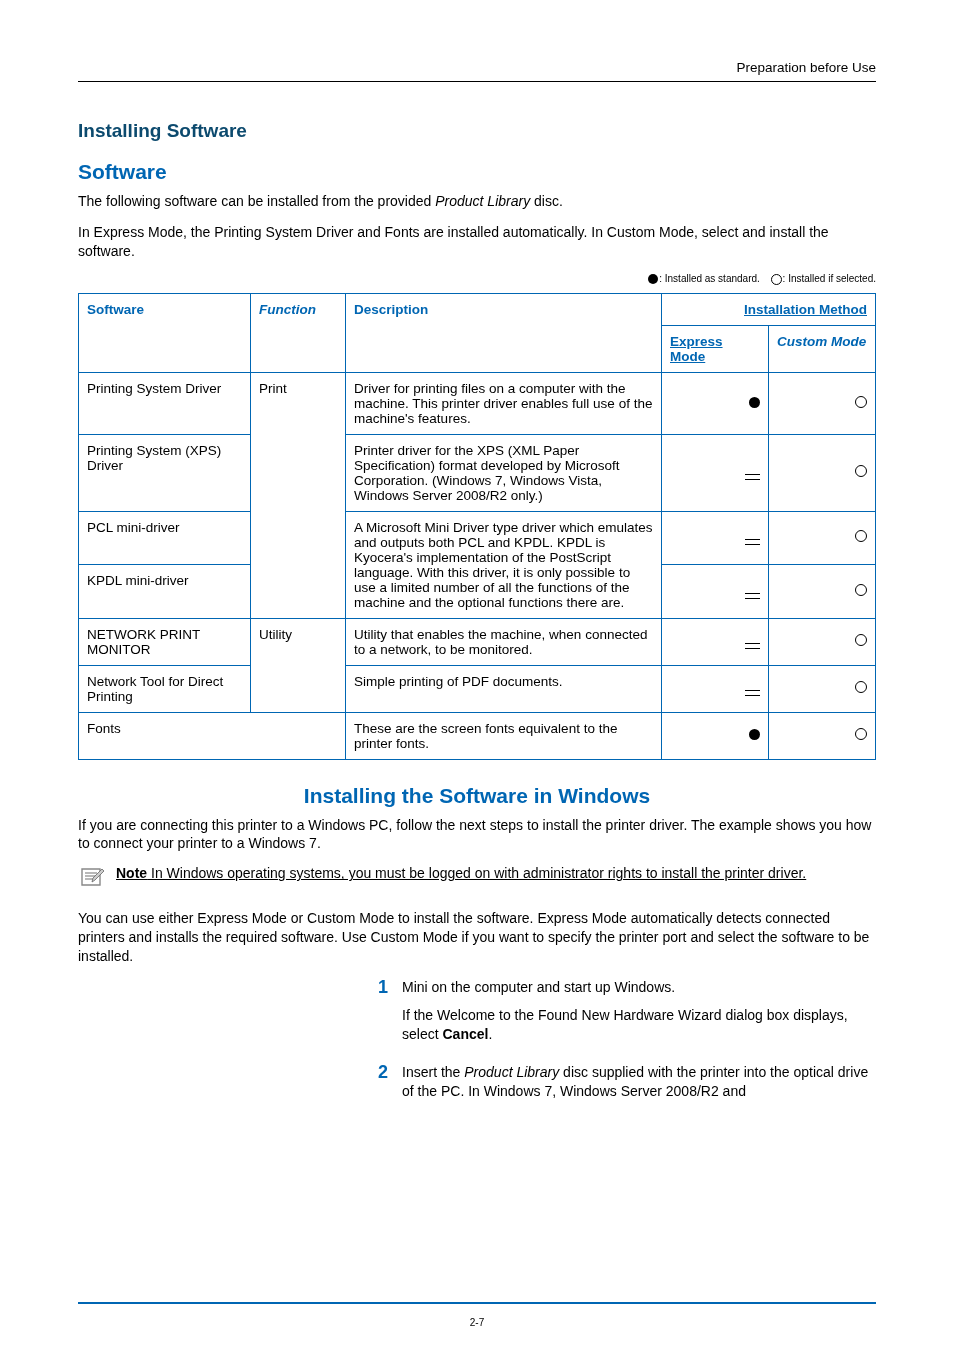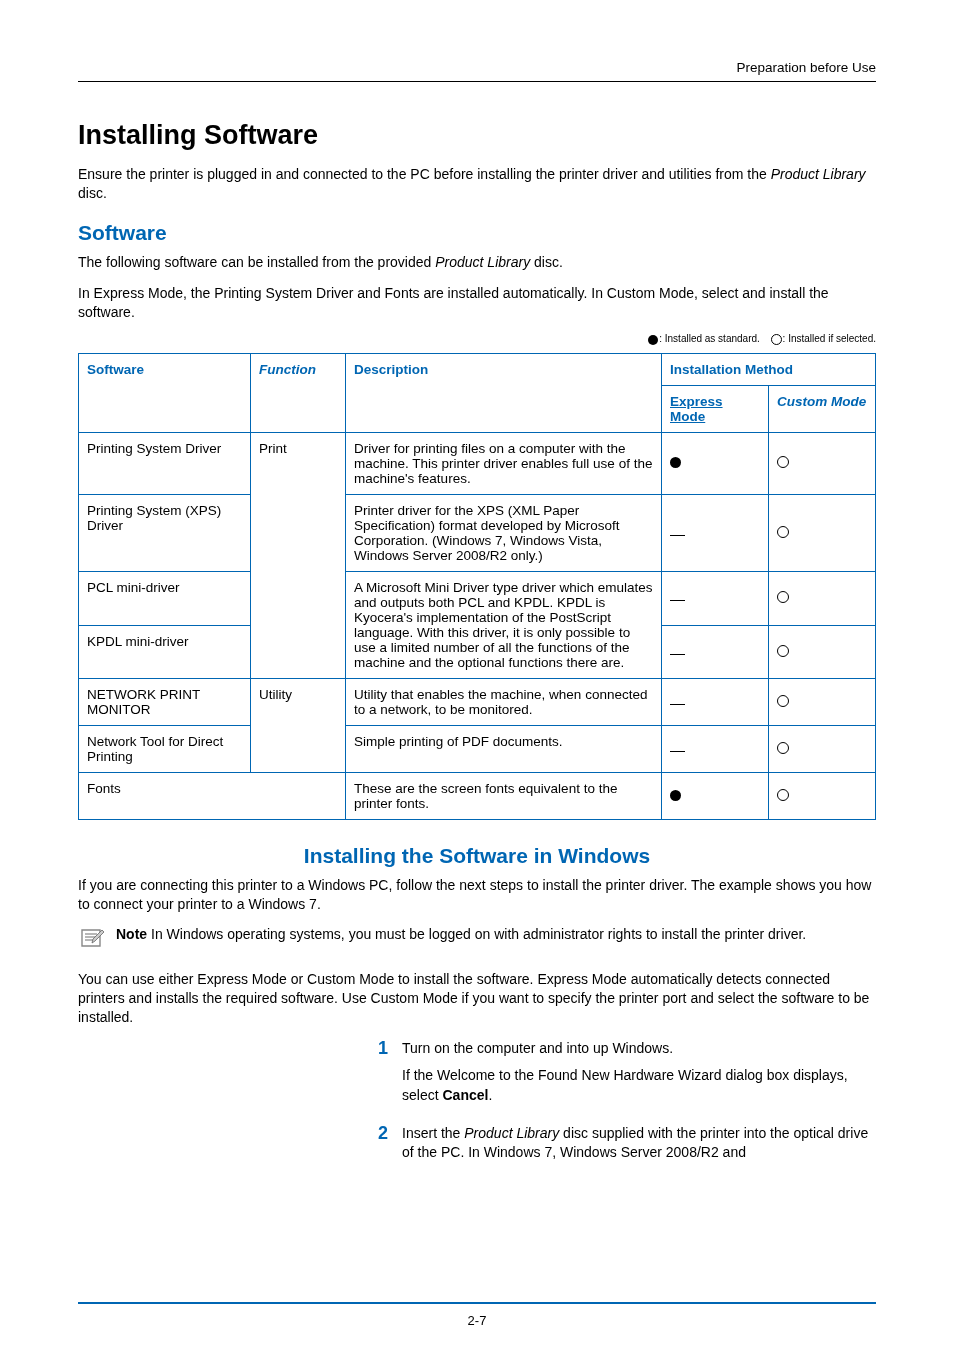--- a/index.html
+++ b/index.html
@@ -30,8 +30,8 @@
     margin: 0 0 38px 0;
   }
   h1.section-title {
-    color: #000000;
-    font-size: 27px;
+    color: #0c4a6e;
+    font-size: 19px;
     font-weight: bold;
     margin: 0 0 14px 0;
   }

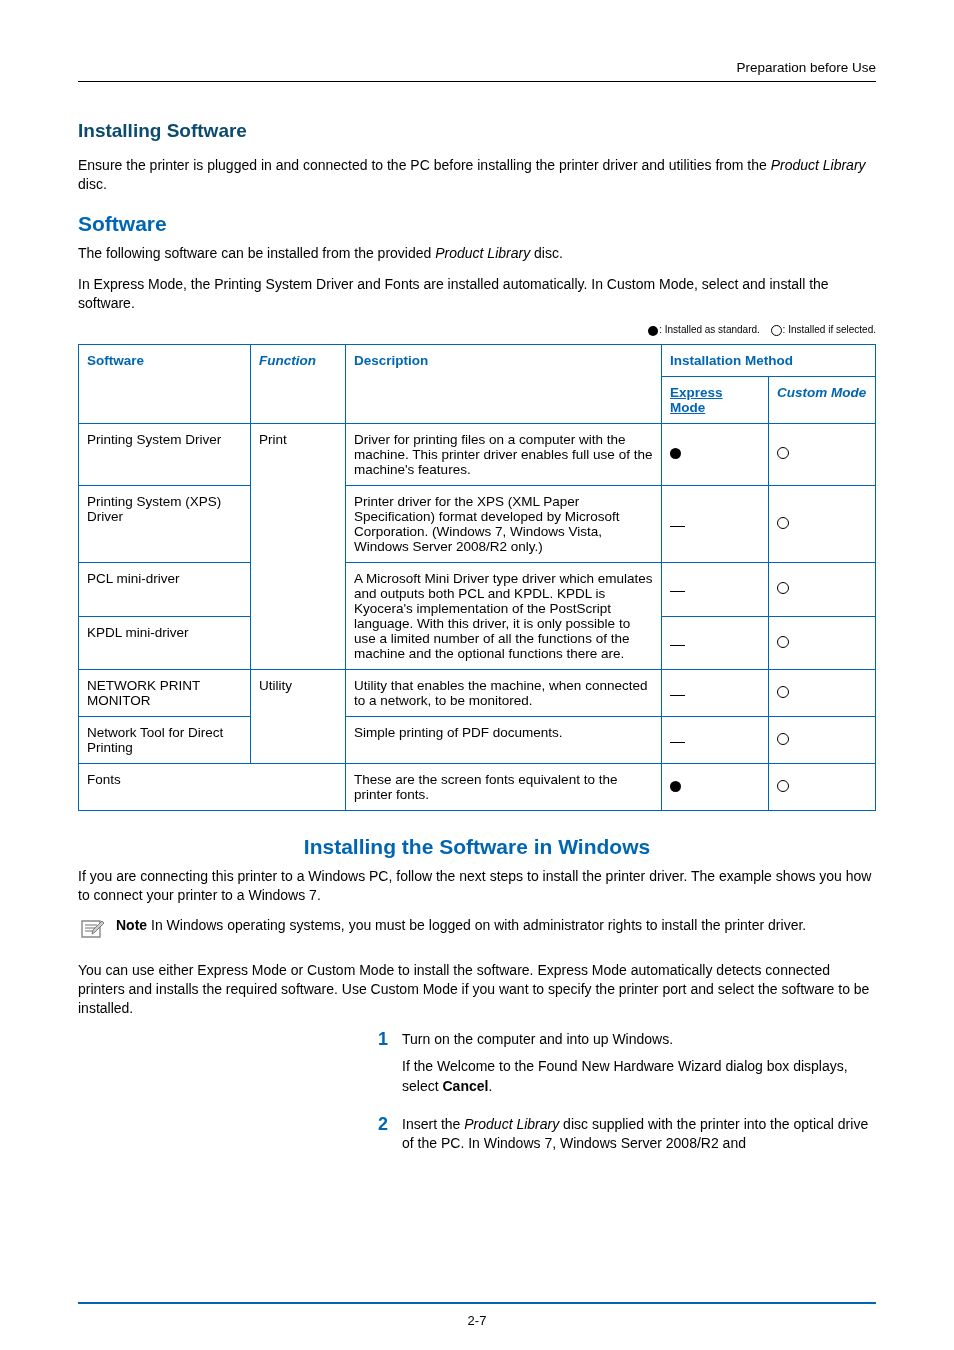--- a/index.html
+++ b/index.html
@@ -146,9 +146,6 @@
 
   <h1 class="section-title">Installing Software</h1>
 
-  <p class="body">
-    <span>Ensure the printer is plugged in and connected to the PC before installing the printer driver and utilities from the </span><em class="ital">Product Library</em><span> disc.</span>
-  </p>
 
   <h2 class="subhead">Software</h2>
 

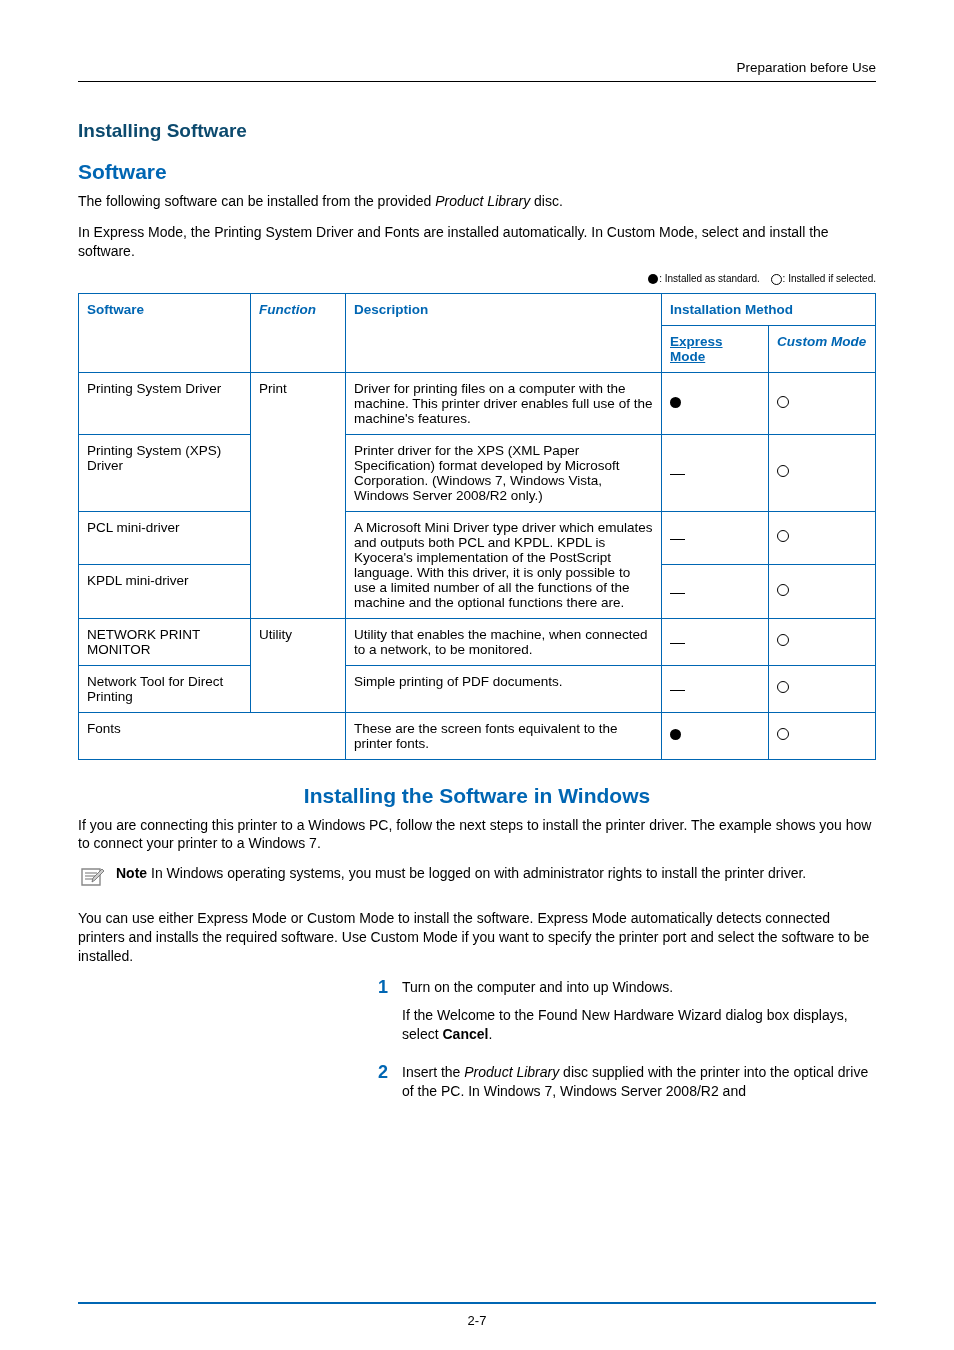--- a/index.html
+++ b/index.html
@@ -74,8 +74,9 @@
     background: #fff;
   }
   table.soft th.center, table.soft td.center {
-    text-align: left;
+    text-align: right;
     vertical-align: middle;
+    text-decoration: underline;
   }
   .dot-filled {
     display:inline-block; width:11px; height:11px; border-radius:50%; background:#000;

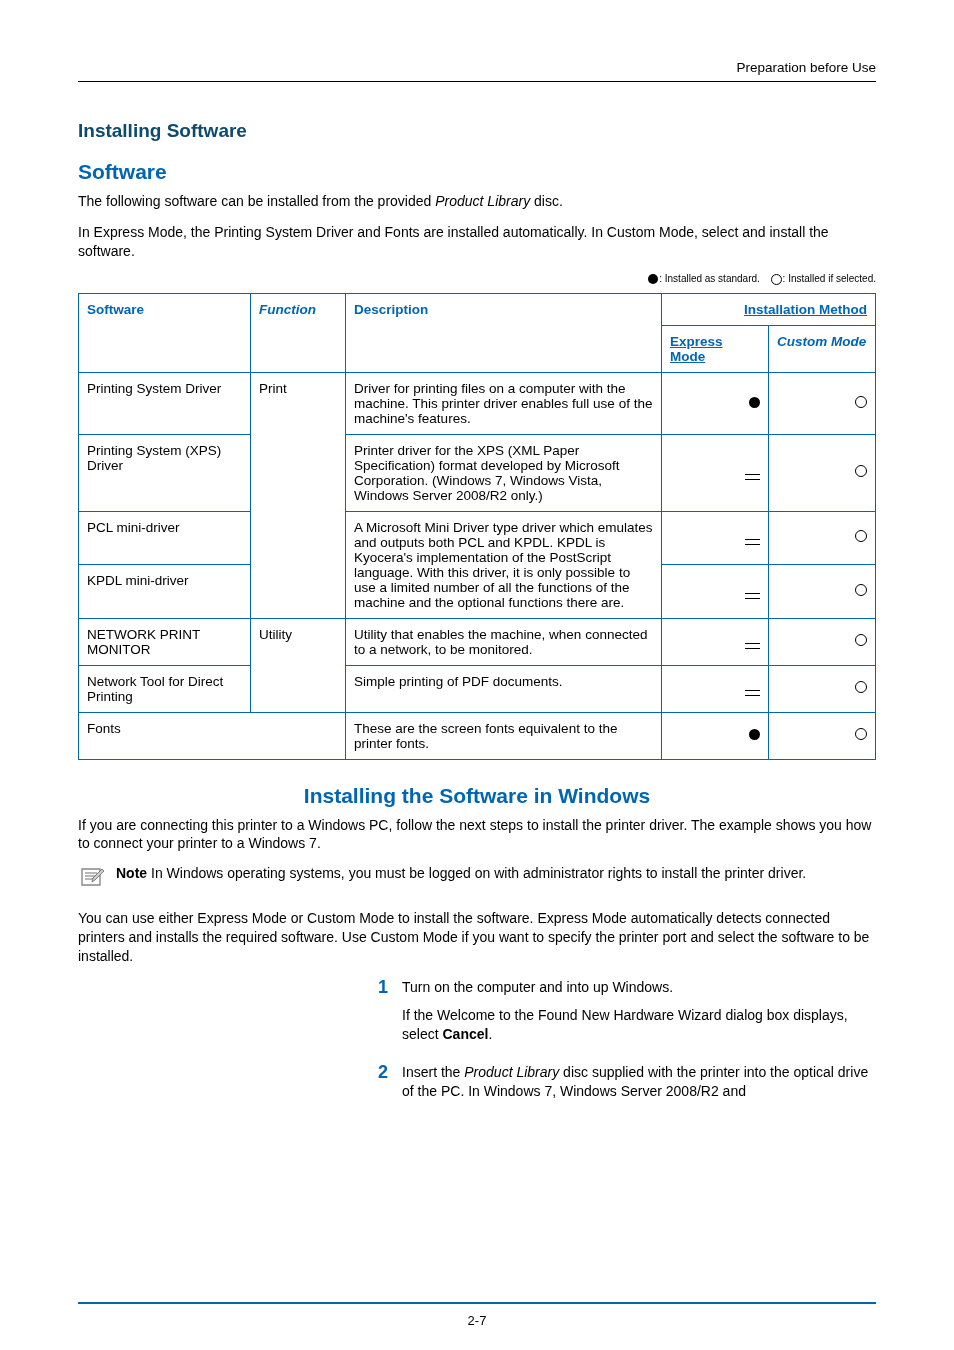--- a/index.html
+++ b/index.html
@@ -90,6 +90,7 @@
     align-items: flex-start;
     gap: 10px;
     margin: 8px 0 14px 0;
+    text-decoration: underline;
   }
   .note-icon {
     flex: 0 0 auto;

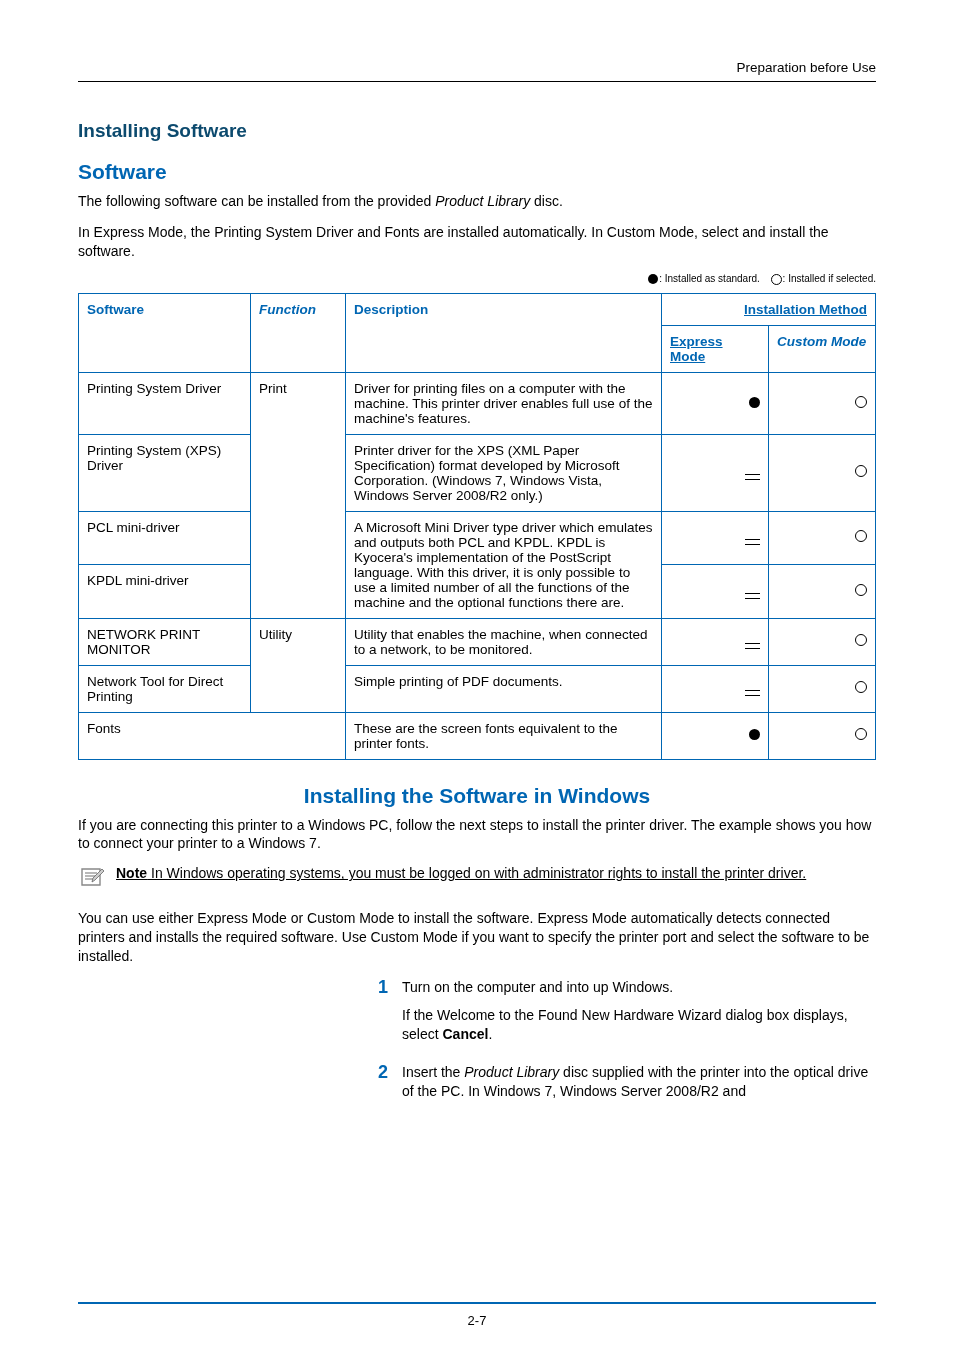--- a/index.html
+++ b/index.html
@@ -254,7 +254,7 @@
     <li>
       <span class="num">1</span>
       <span class="txt">
-        <p>Turn on the computer and into up Windows.</p>
+        <p>Mini on the computer and start up Windows.</p>
         <p>
           <span>If the Welcome to the Found New Hardware Wizard dialog box displays, select </span><b>Cancel</b><span>.</span>
         </p>

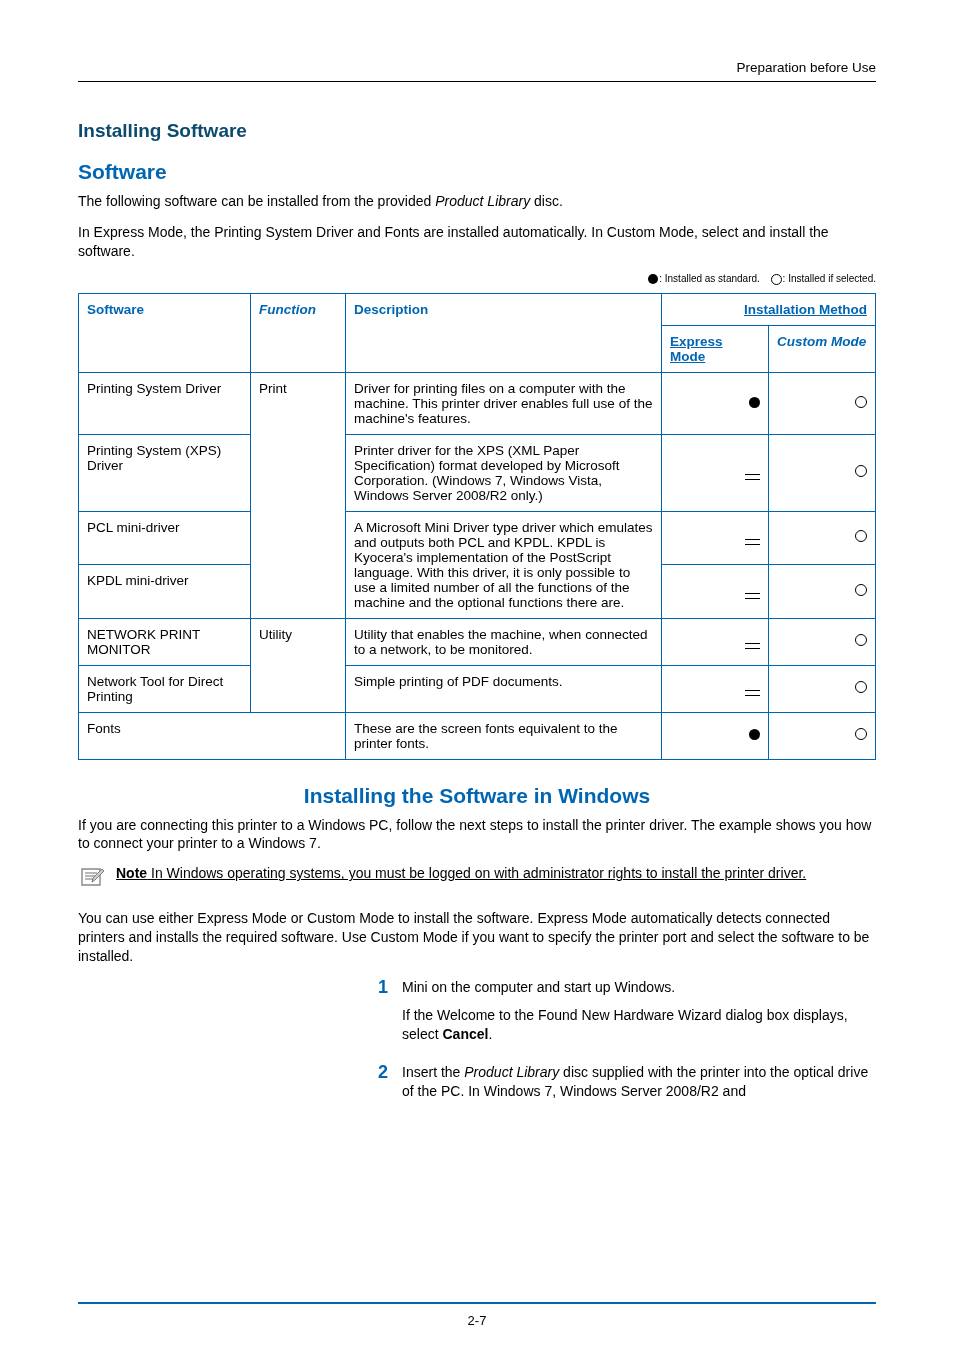--- a/index.html
+++ b/index.html
@@ -134,7 +134,7 @@
     position:absolute;
     left:0; right:0; bottom:22px;
     text-align:center;
-    font-size:13px;
+    font-size:10px;
   }
   em.ital { font-style: italic; }
 </style>

